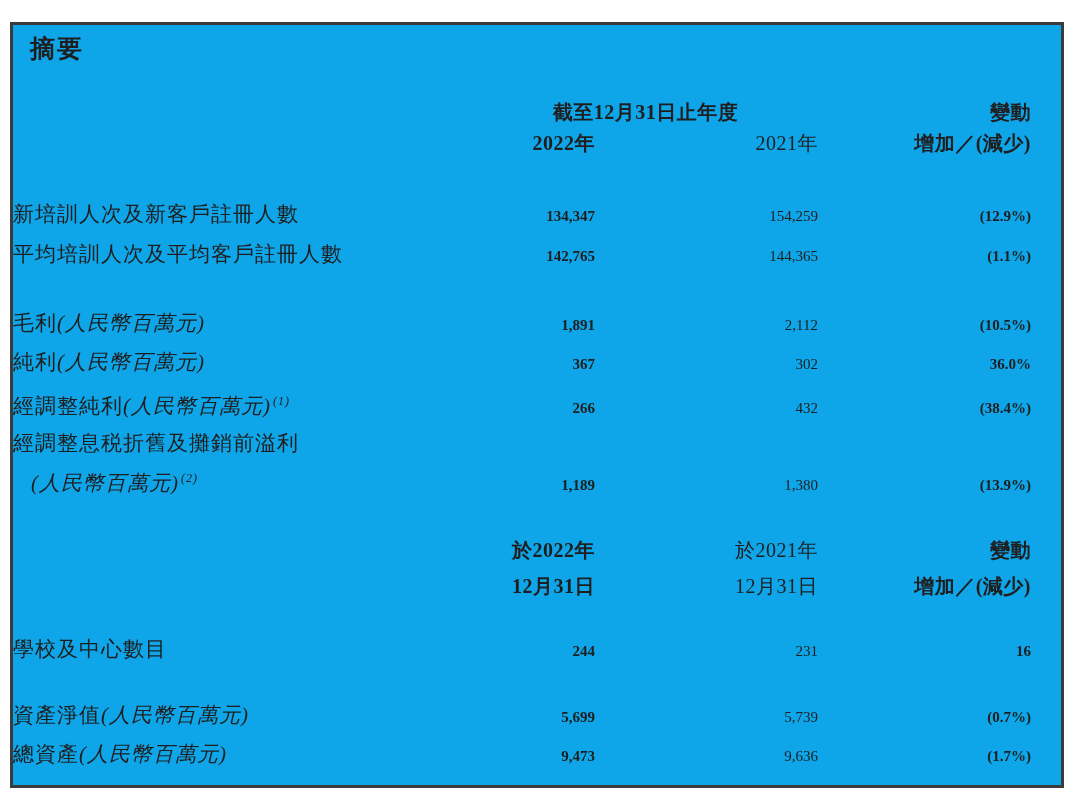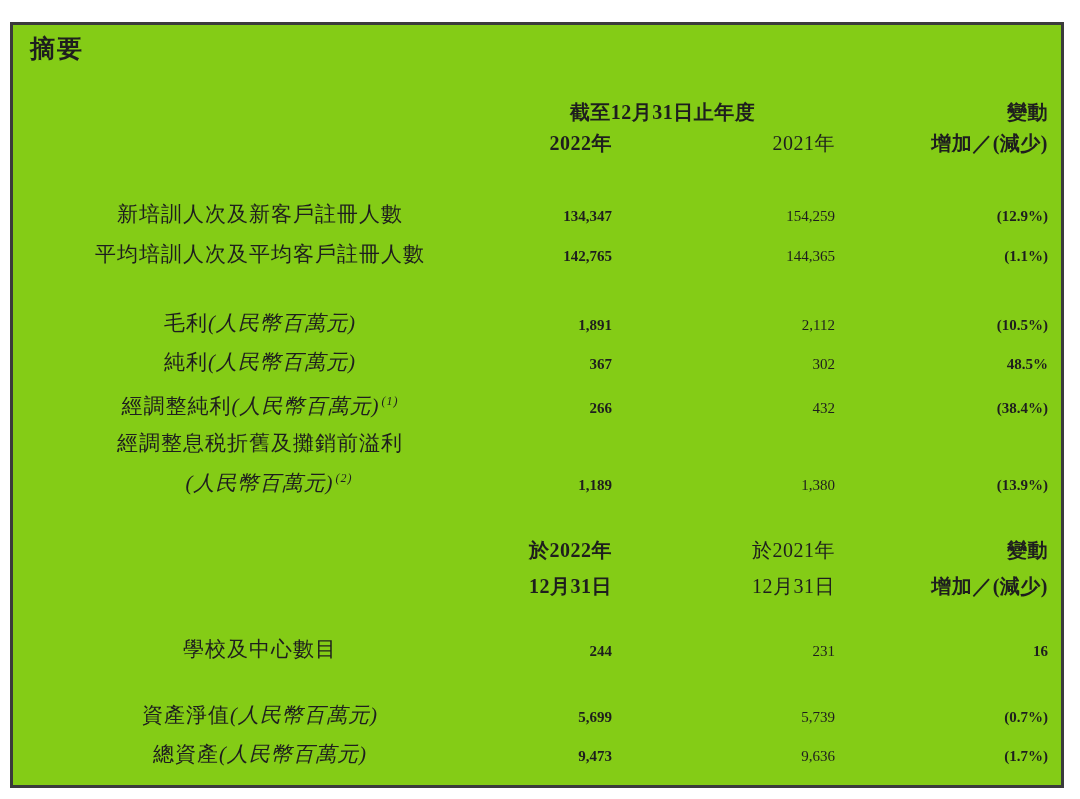--- a/index.html
+++ b/index.html
@@ -18,7 +18,7 @@
     width: 1048px;
     height: 760px;
     border: 3px solid #3b3b3b;
-    background: #84cc16;
+    background: #0ea5e9;
     overflow: hidden;
   }
   .page-title {

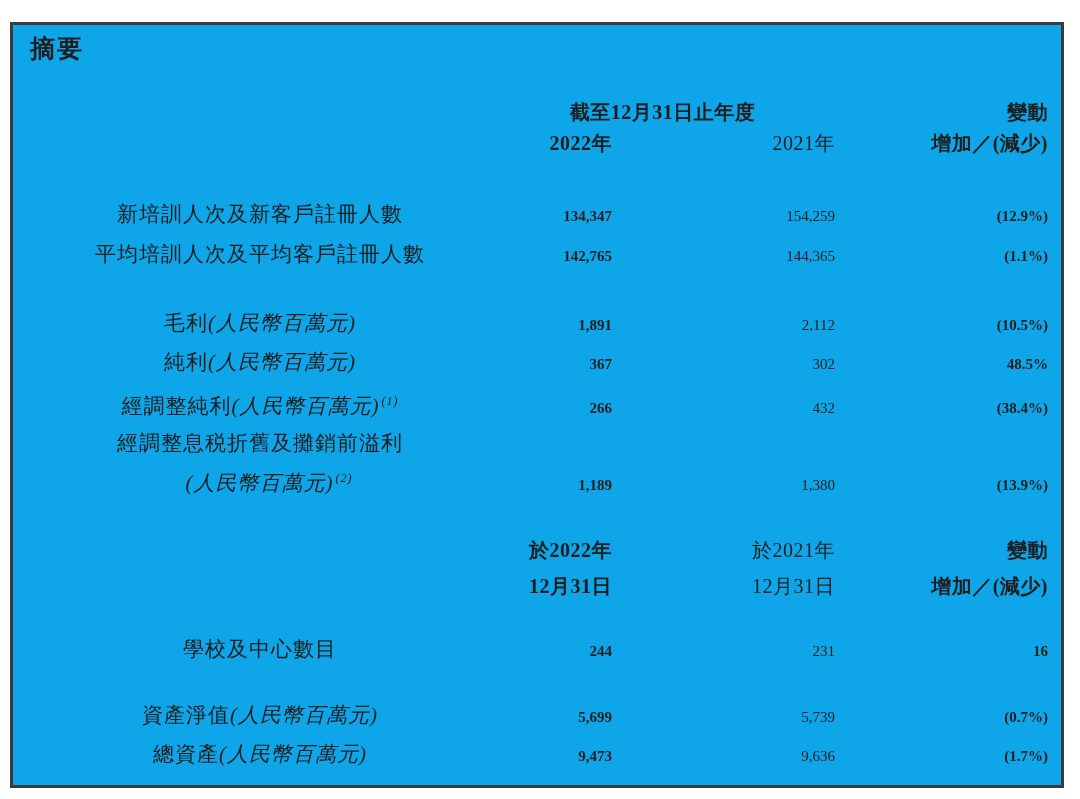--- a/index.html
+++ b/index.html
@@ -33,7 +33,6 @@
     display: grid;
     grid-template-columns: 460px 122px 223px 213px;
     align-items: baseline;
-    margin-left: 17px;
     width: 1018px;
   }
   .cell { white-space: nowrap; }

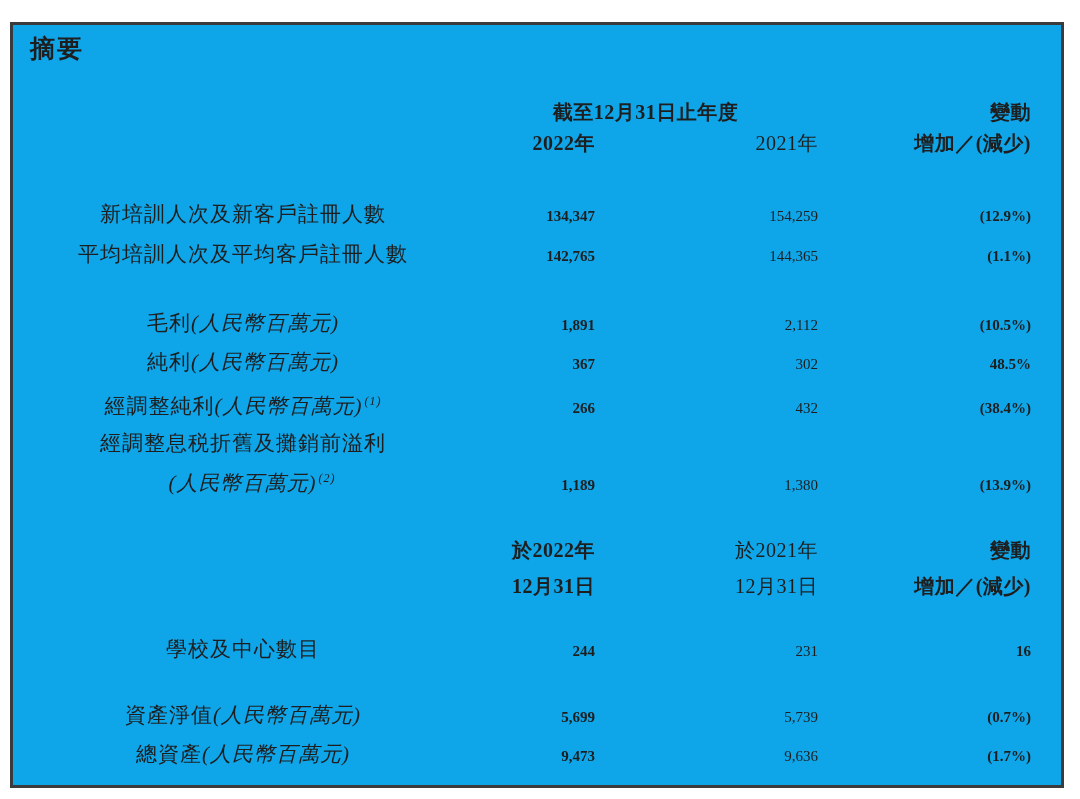--- a/index.html
+++ b/index.html
@@ -36,7 +36,7 @@
     width: 1018px;
   }
   .cell { white-space: nowrap; }
-  .label-cell { font-size: 21px; letter-spacing: 1px; text-align: center; }
+  .label-cell { font-size: 21px; letter-spacing: 1px; }
   .num  { text-align: right; font-size: 15px; }
   .hdr  { font-size: 20px; letter-spacing: 0.5px; }
   .bold { font-weight: bold; }

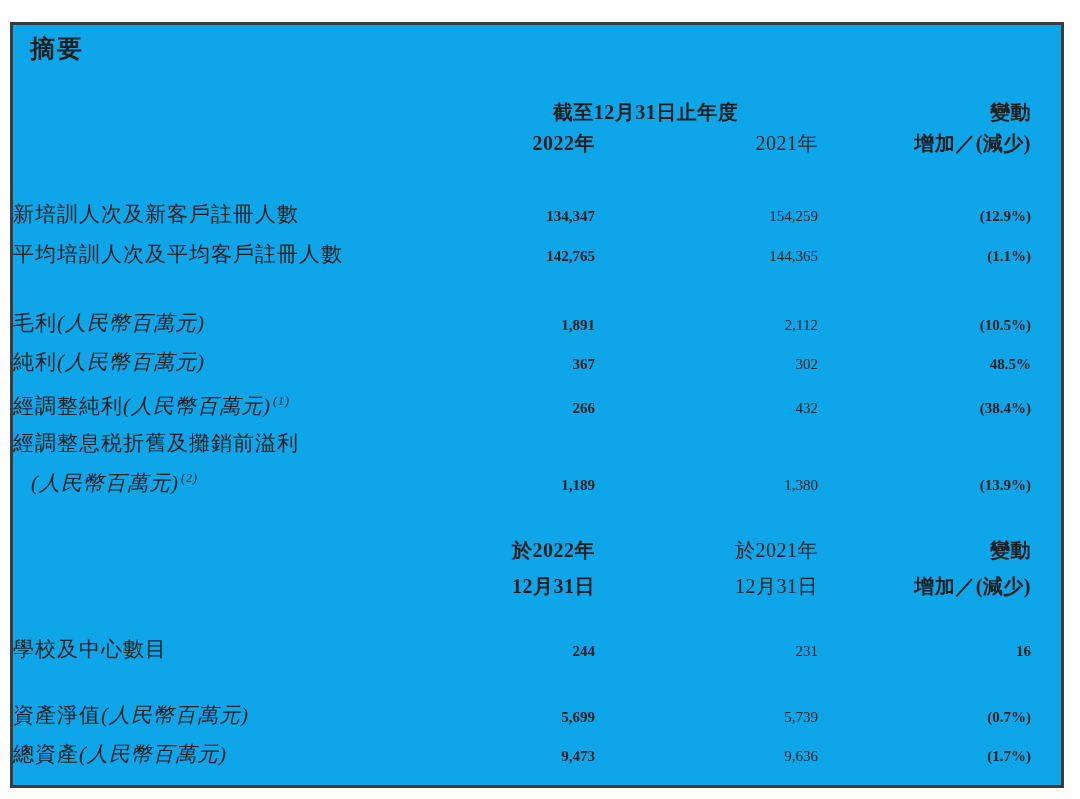--- a/index.html
+++ b/index.html
@@ -110,7 +110,7 @@
     <div class="cell label-cell"><span>純利</span><span class="unit">(人民幣百萬元)</span></div>
     <div class="cell num bold">367</div>
     <div class="cell num">302</div>
-    <div class="cell num bold">48.5%</div>
+    <div class="cell num bold">36.0%</div>
   </div>
 
   <div class="grid-row lh37">

